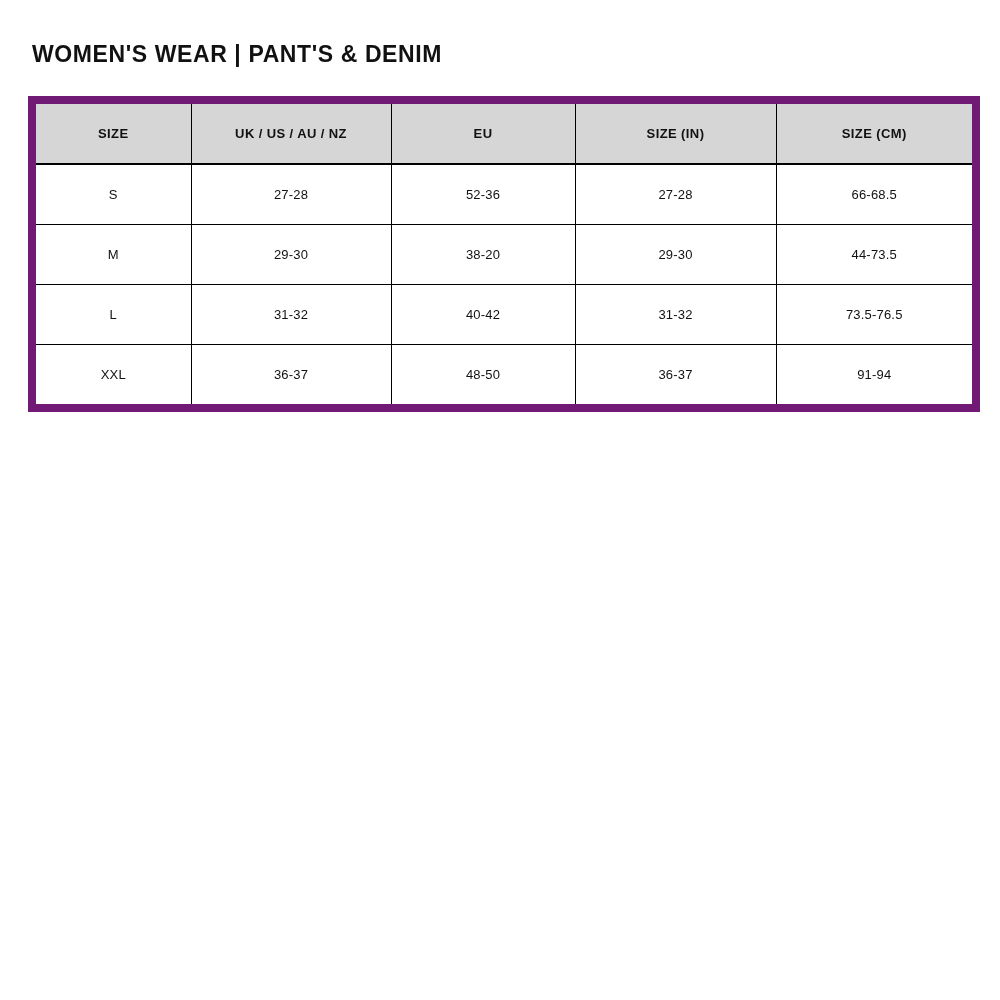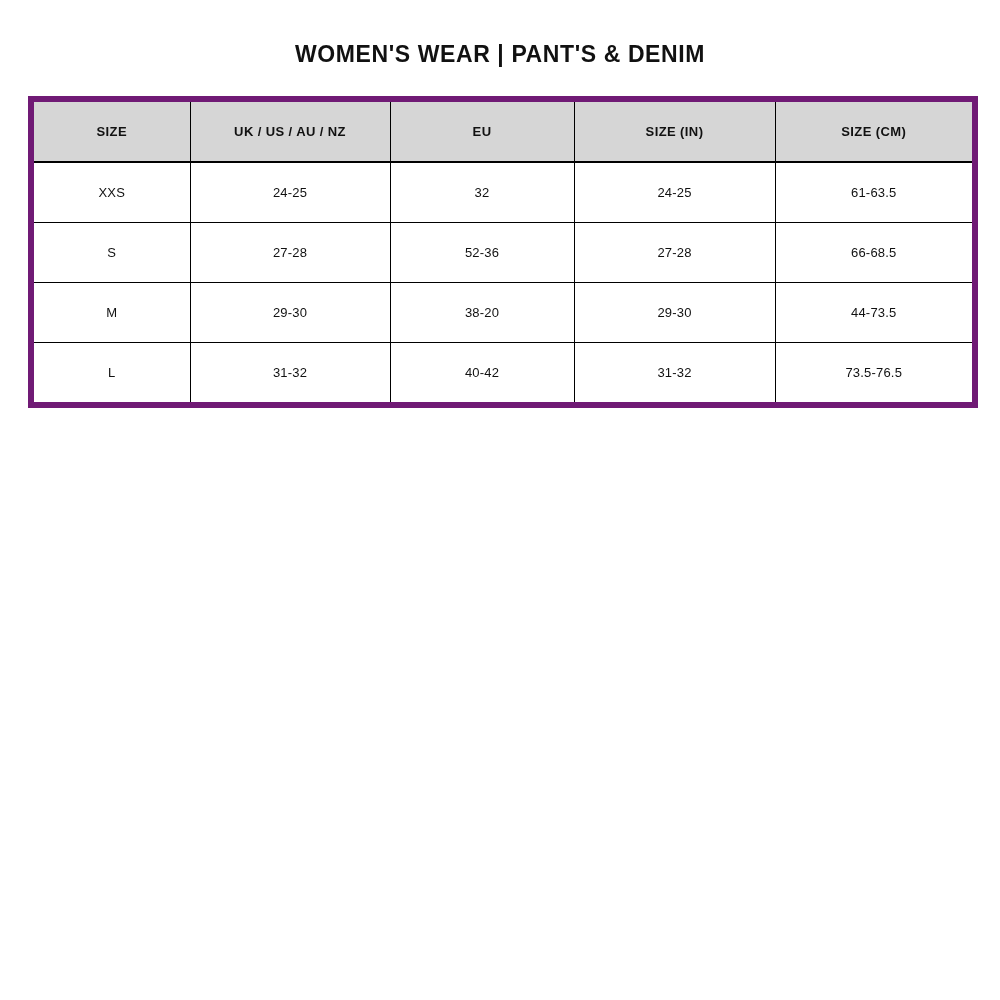--- a/index.html
+++ b/index.html
@@ -21,13 +21,13 @@
     box-sizing: border-box;
   }
   .title {
-    text-align: center;
     font-size: 23px;
     font-weight: 700;
     letter-spacing: 0.6px;
     color: #111111;
     padding-top: 41px;
     line-height: 1.2;
+    padding-left: 32px;
   }
   .table-wrap {
     margin: 27px 28px 0 28px;

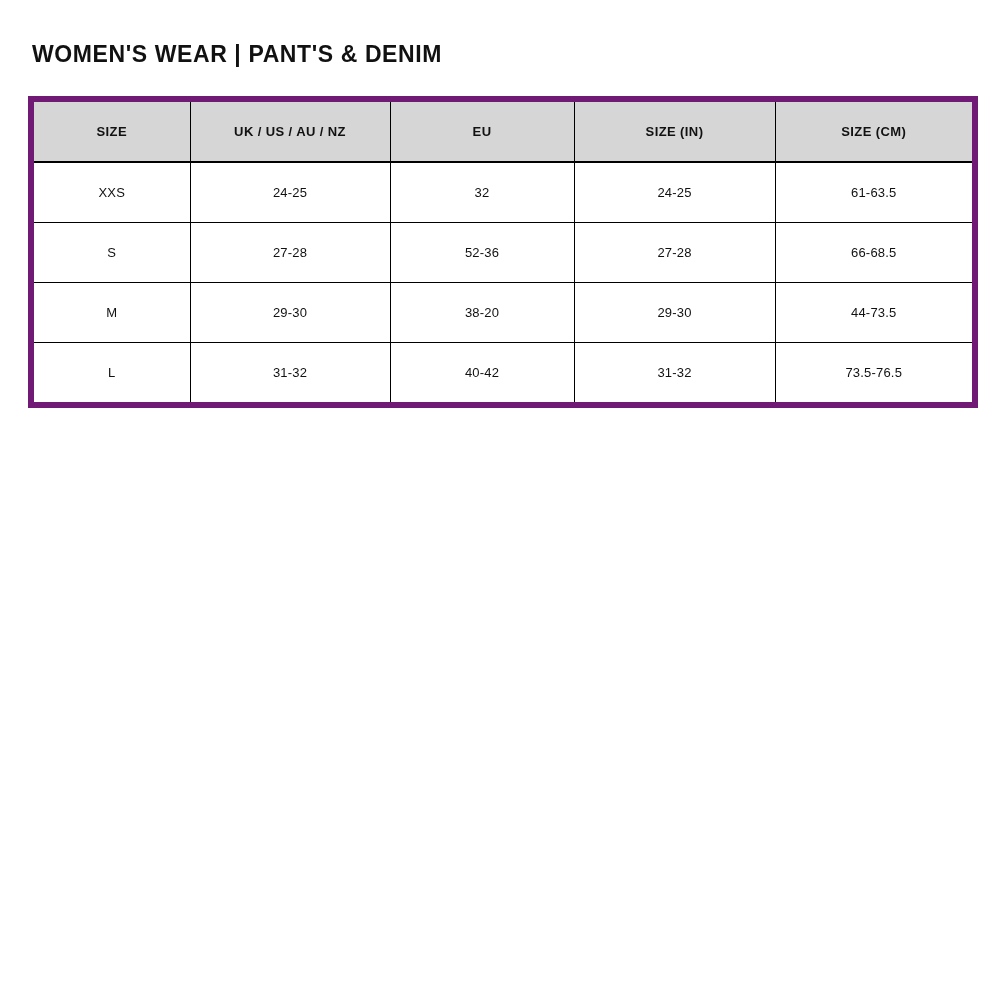--- a/index.html
+++ b/index.html
@@ -36,7 +36,7 @@
     border-collapse: collapse;
     width: 944px;
     table-layout: fixed;
-    border: 6px solid #701a75;
+    border: 8px solid #701a75;
   }
   table.size-chart th,
   table.size-chart td {

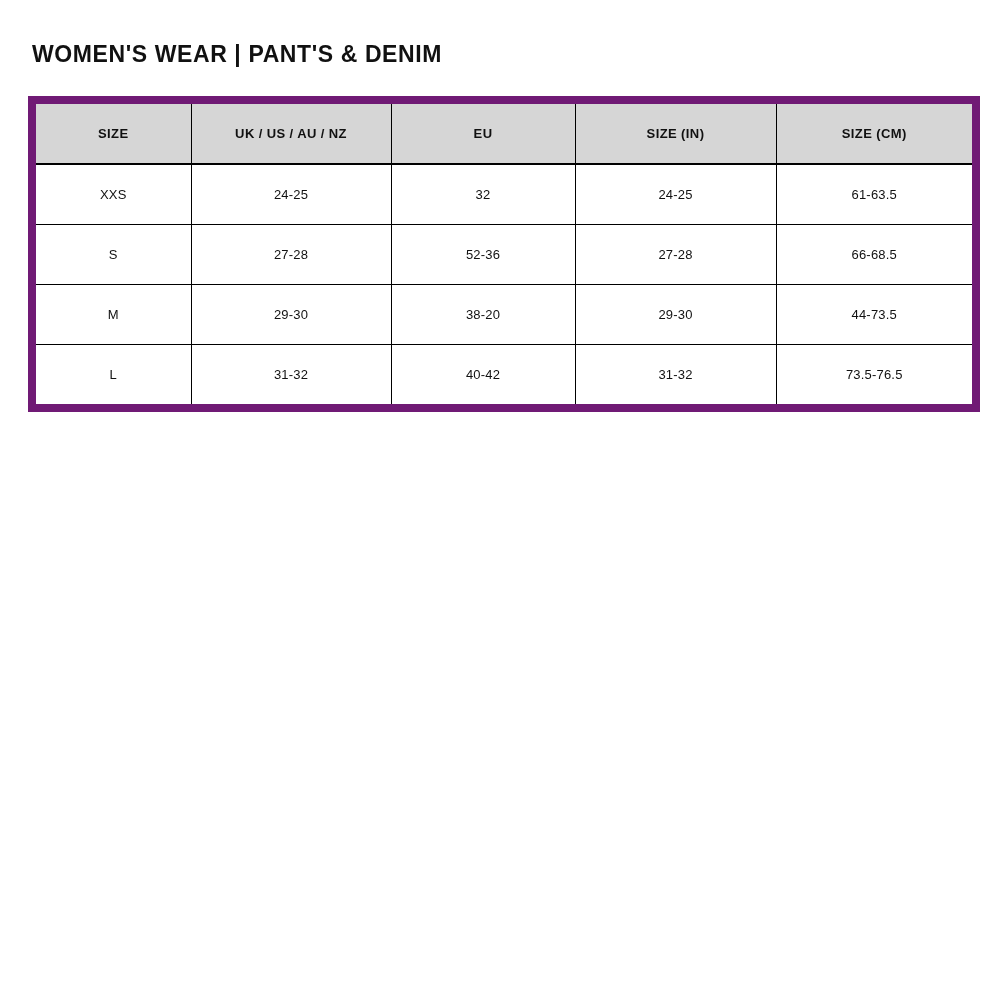--- a/index.html
+++ b/index.html
@@ -94,13 +94,6 @@
       </thead>
       <tbody>
         <tr>
-          <td class="size-cell">XXS</td>
-          <td>24-25</td>
-          <td>32</td>
-          <td>24-25</td>
-          <td>61-63.5</td>
-        </tr>
-        <tr>
           <td class="size-cell">S</td>
           <td>27-28</td>
           <td>52-36</td>

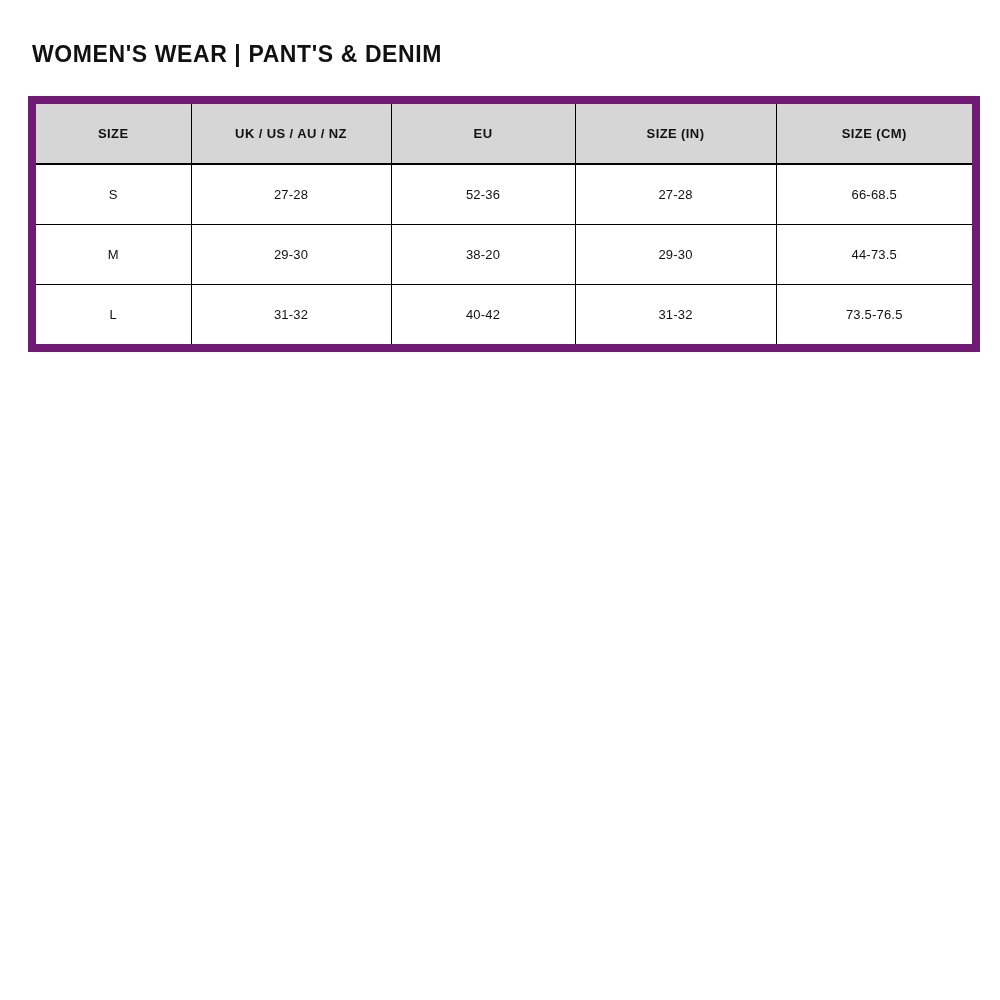--- a/index.html
+++ b/index.html
@@ -114,6 +114,13 @@
           <td>31-32</td>
           <td>73.5-76.5</td>
         </tr>
+        <tr>
+          <td class="size-cell">XXL</td>
+          <td>36-37</td>
+          <td>48-50</td>
+          <td>36-37</td>
+          <td>91-94</td>
+        </tr>
       </tbody>
     </table>
   </div>

